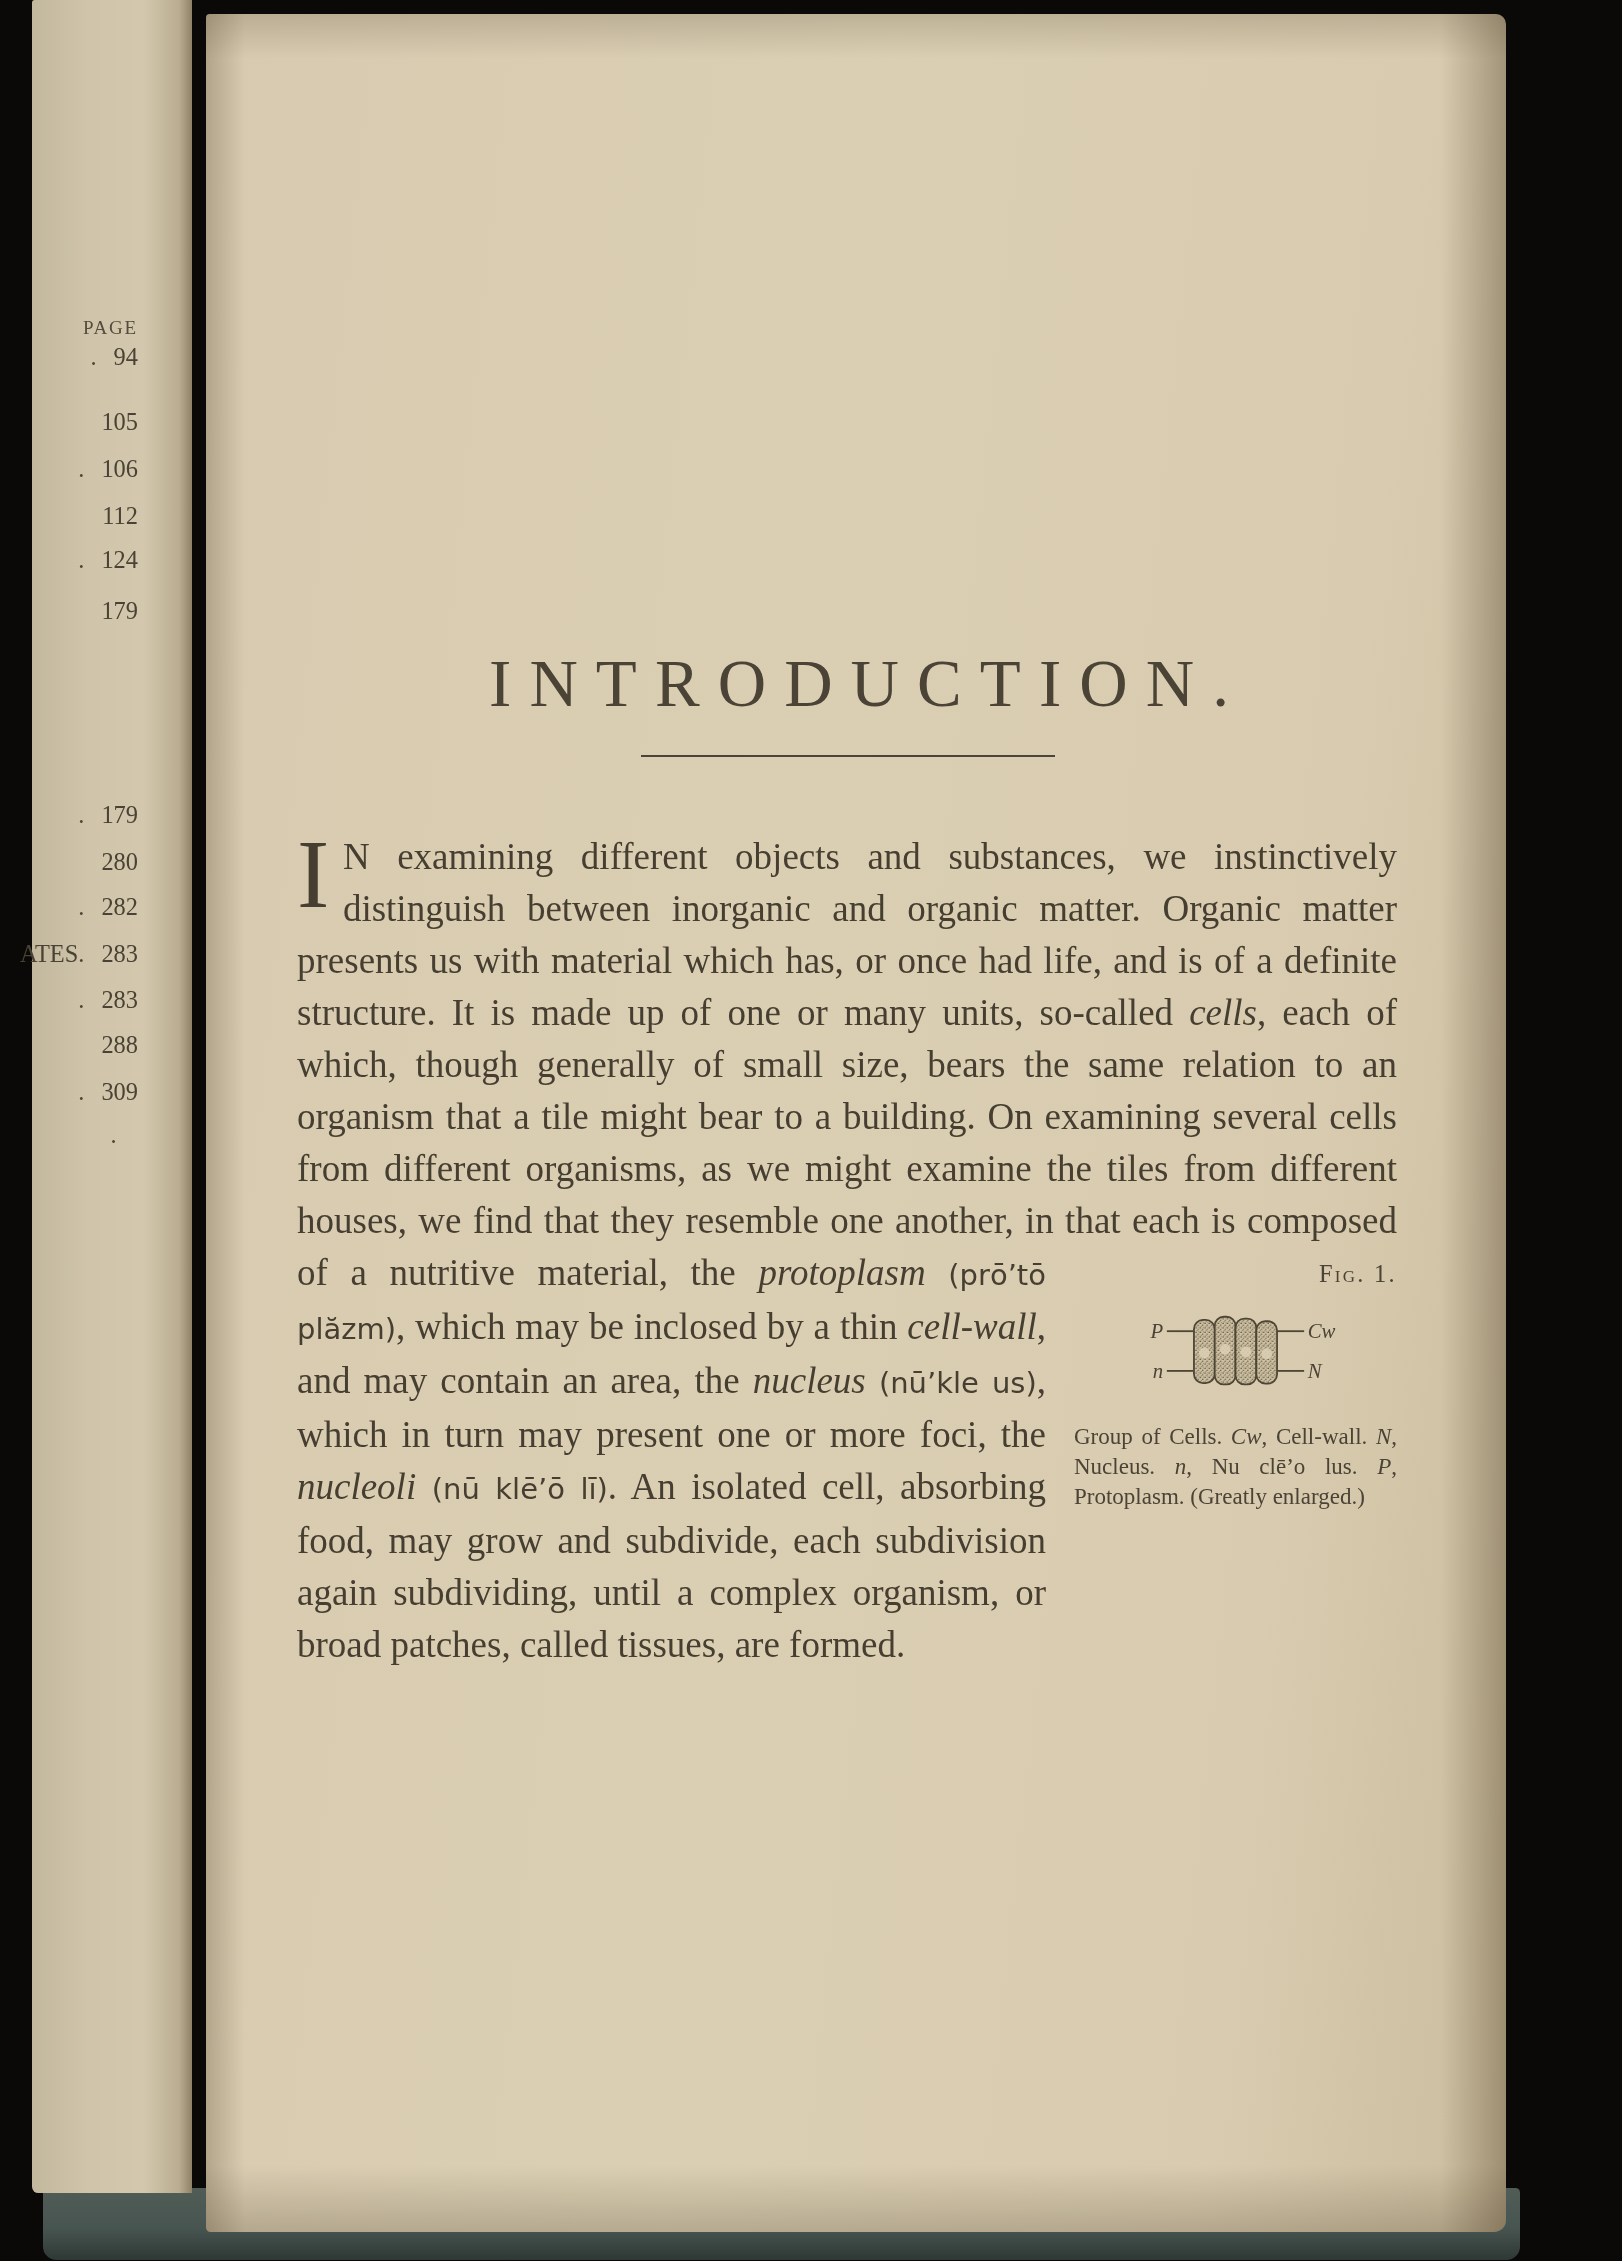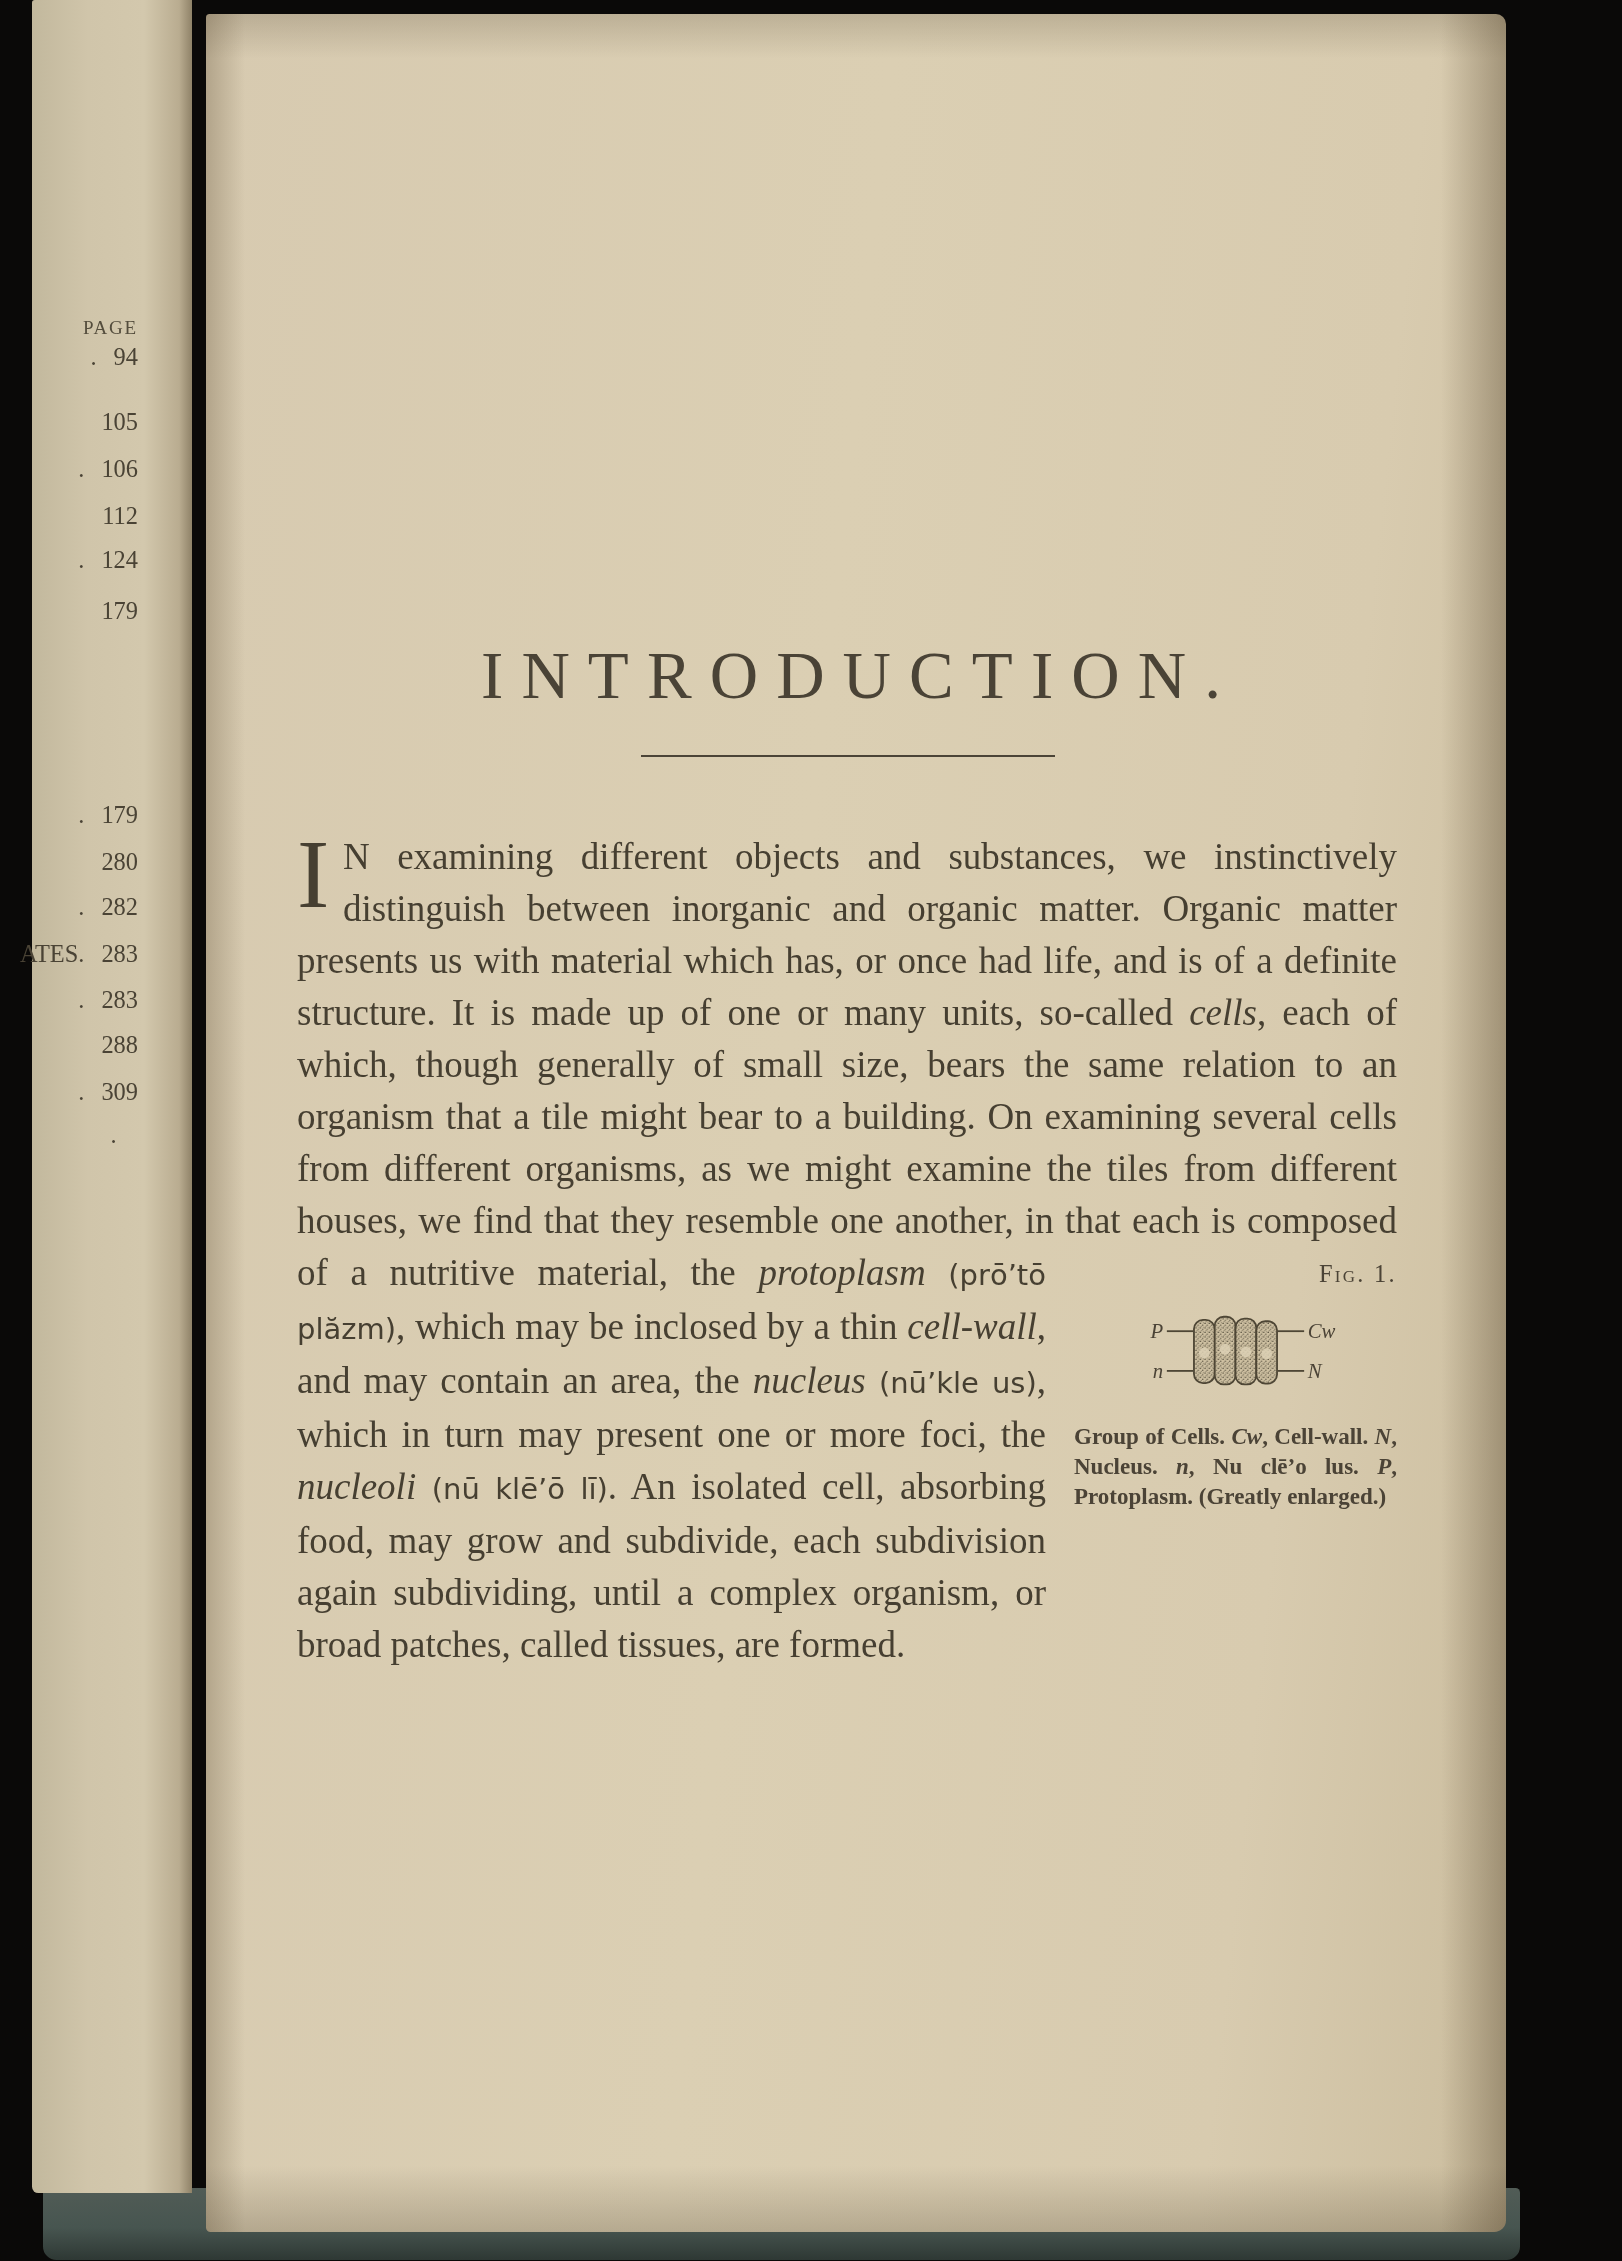--- a/index.html
+++ b/index.html
@@ -58,7 +58,7 @@
     text-align: center;
     font-size: 67px; font-weight: normal;
     letter-spacing: 0.27em; text-indent: 0.27em;
-    color: #4a4336; margin: 4px;
+    color: #4a4336; margin: 12px;
   }
   .title-rule {
     position: absolute; left: 435px; top: 741px;

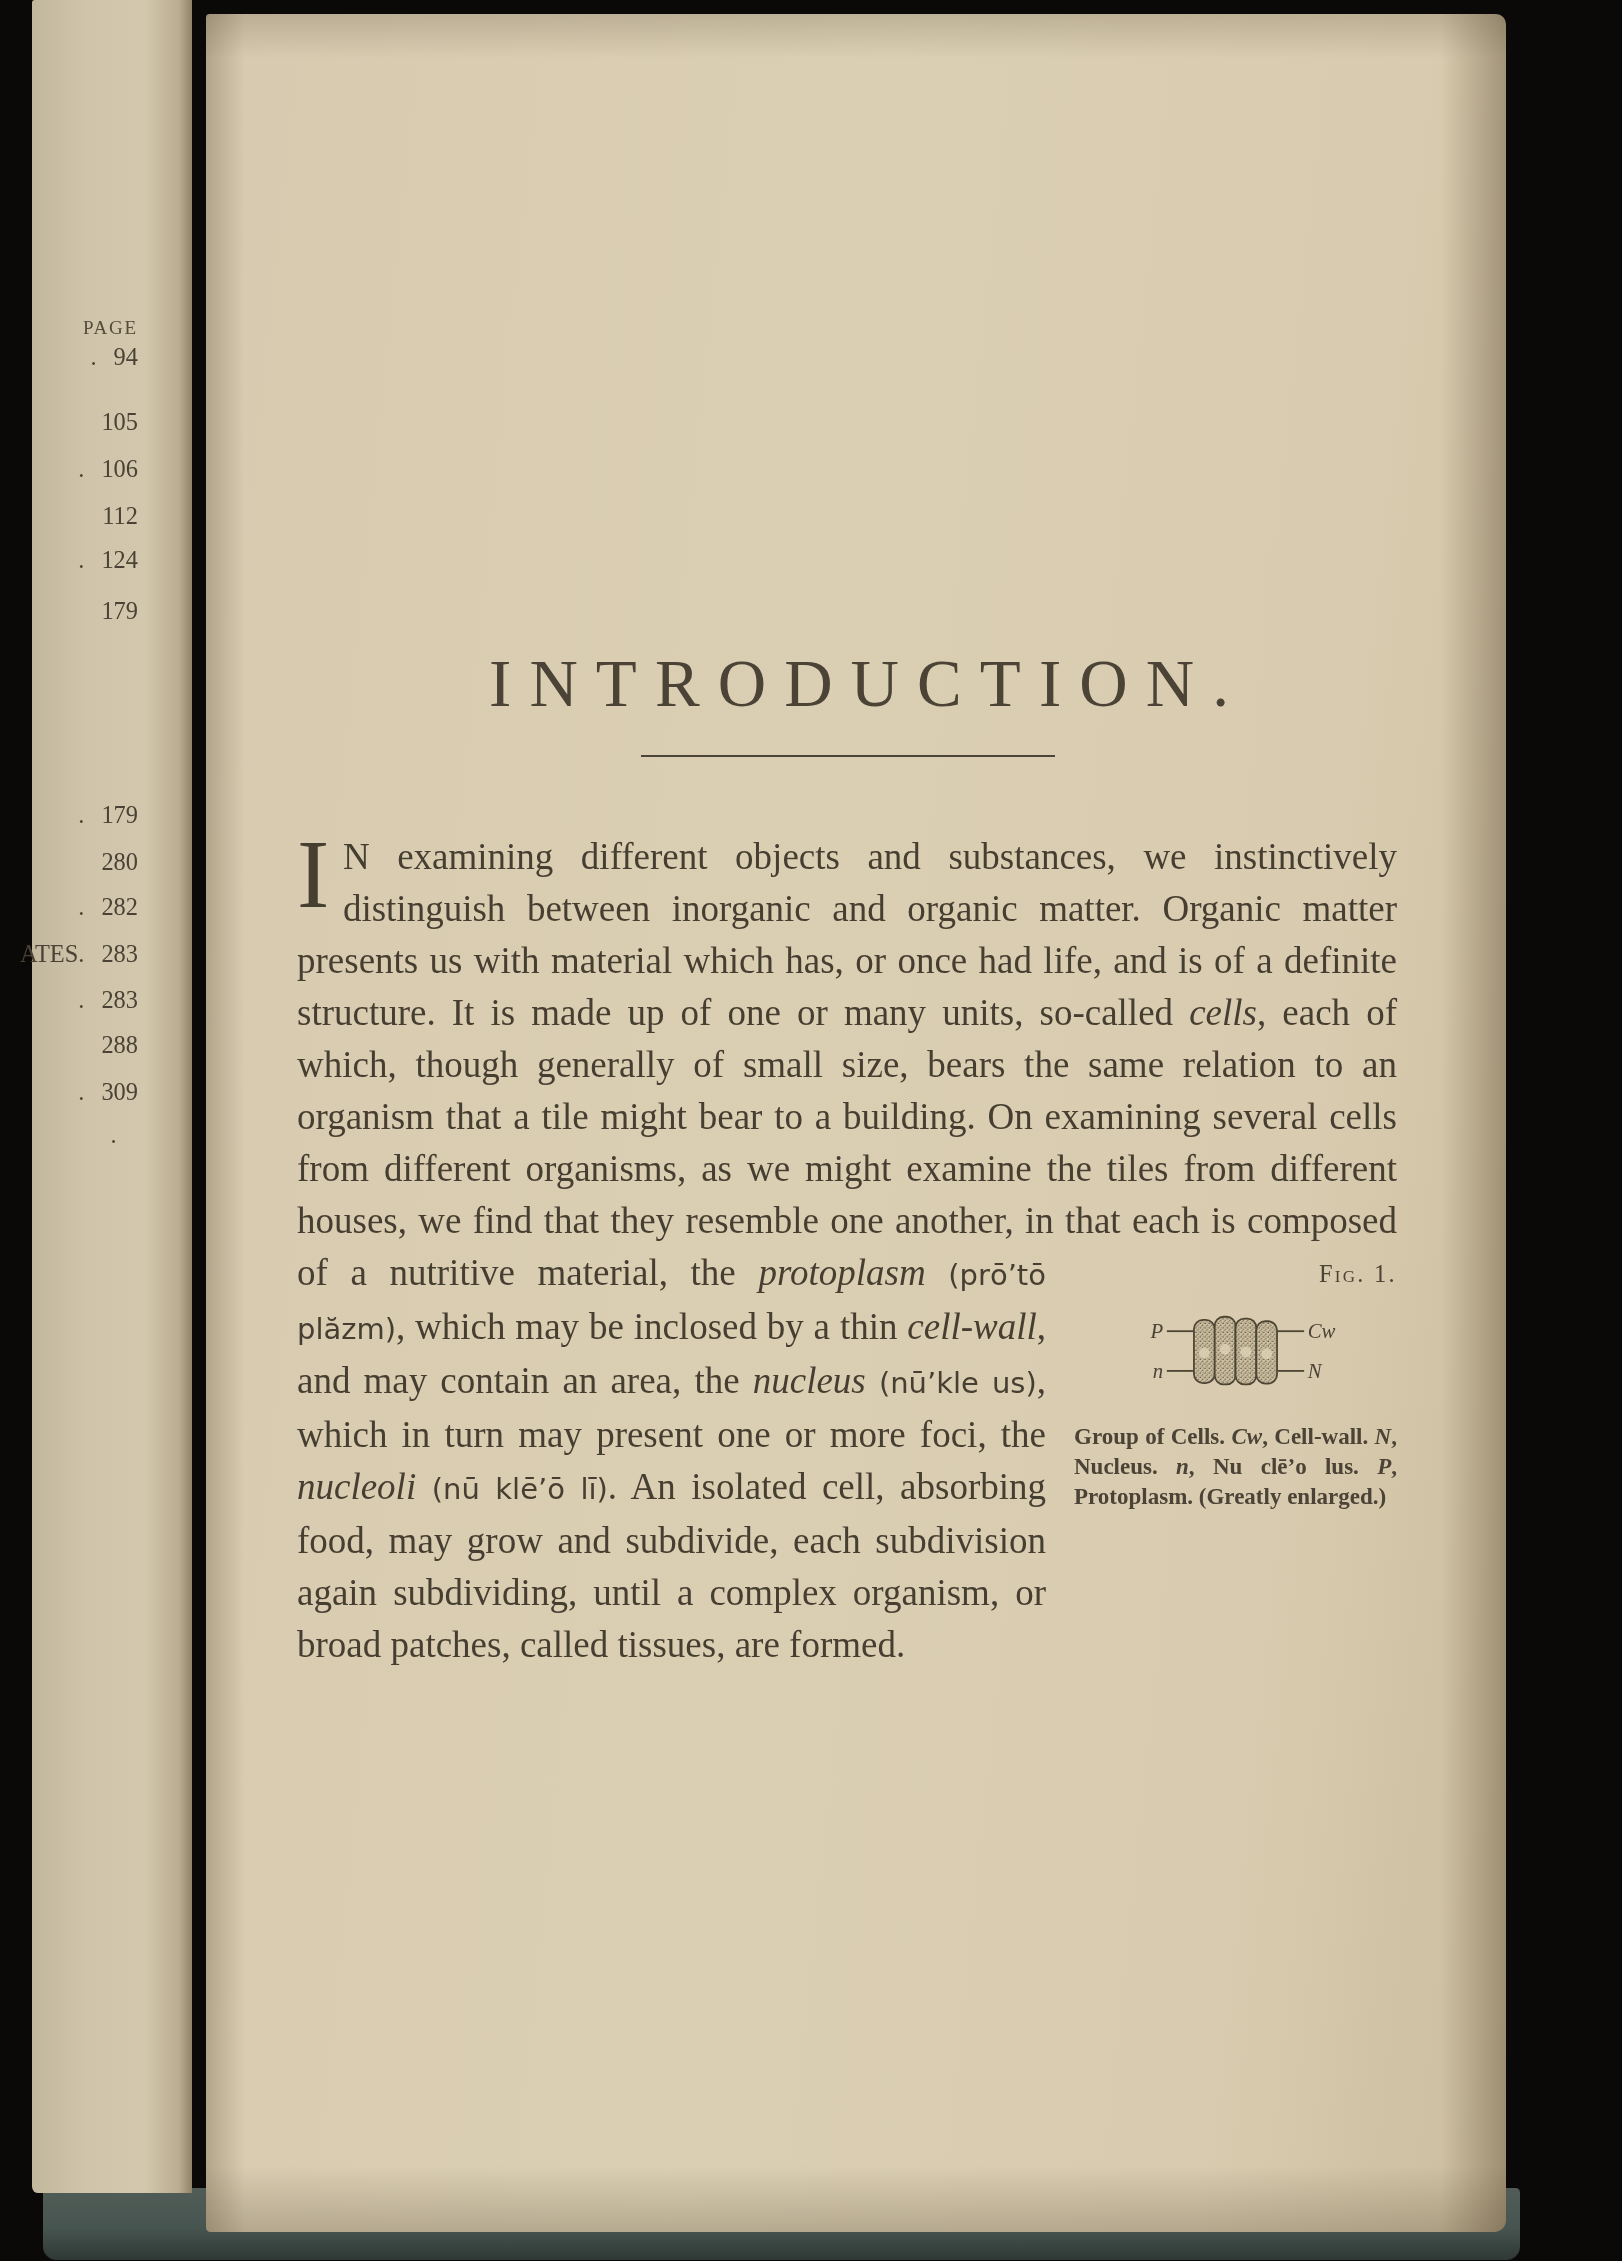--- a/index.html
+++ b/index.html
@@ -106,7 +106,6 @@
     display: block;
     font-size: 23px; line-height: 30px;
     text-align: justify;
-    font-weight: bold;
   }
 </style>
 </head>

